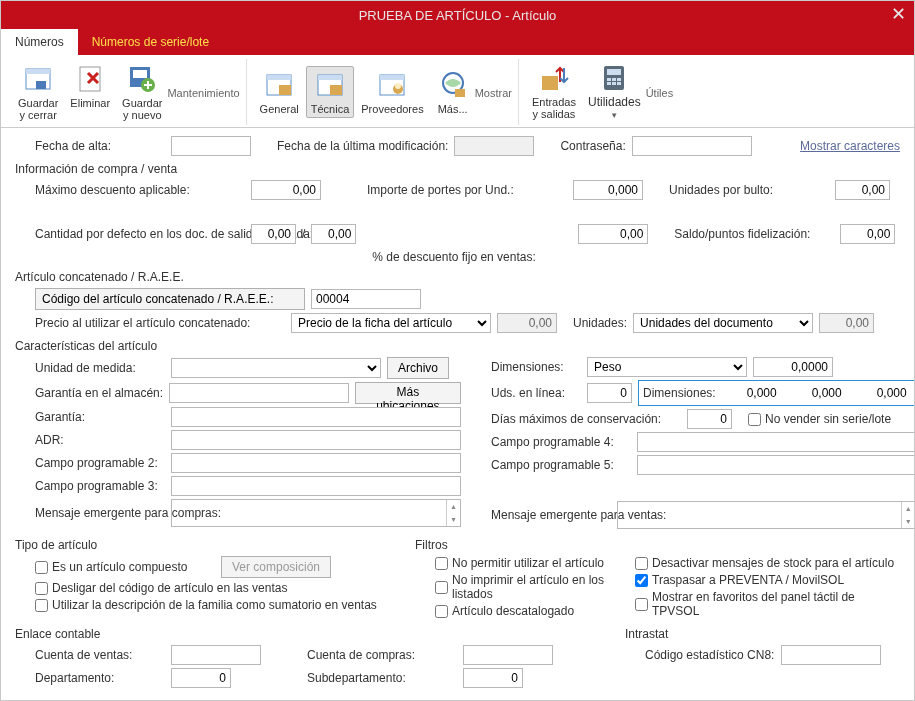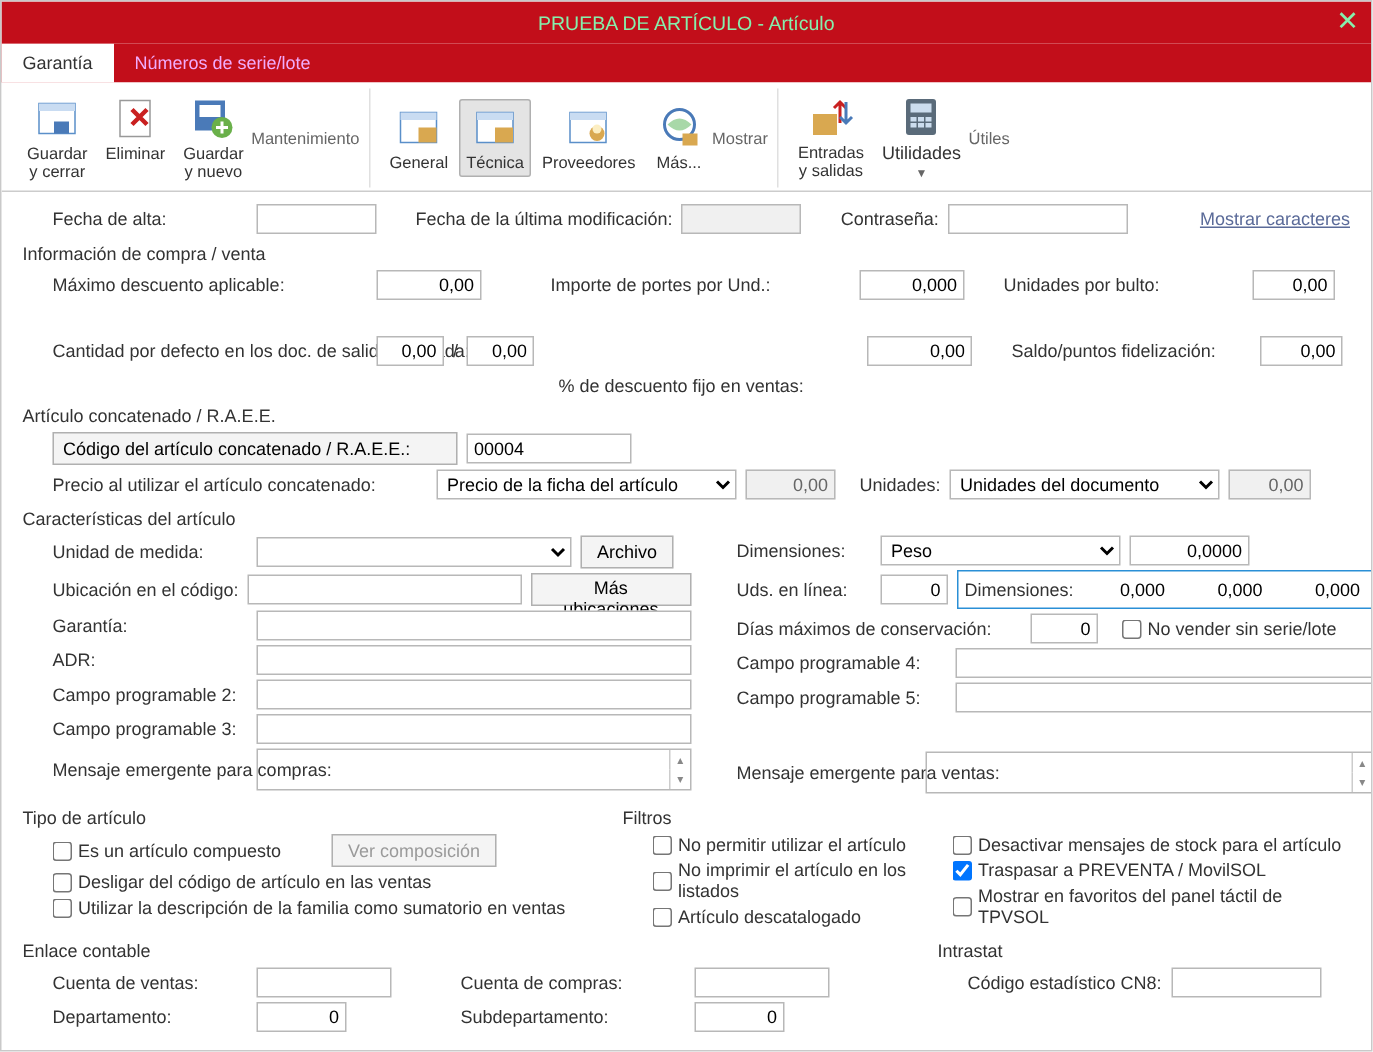--- a/index.html
+++ b/index.html
@@ -4,7 +4,7 @@
 <style>
 * { box-sizing: border-box; margin: 0; padding: 0; font-family: "Segoe UI", Tahoma, sans-serif; font-size: 12px; }
 body { background: #fff; width: 915px; height: 701px; overflow: hidden; border: 1px solid #c9c9c9; }
-.titlebar { background: #c20e1a; color: #86efac; height: 28px; display: flex; align-items: center; justify-content: center; position: relative; }
+.titlebar { background: #c20e1a; color: #e5e5e5; height: 28px; display: flex; align-items: center; justify-content: center; position: relative; }
 .titlebar .title { font-size: 13px; }
 .titlebar .close { position: absolute; right: 8px; top: 2px; font-size: 18px; cursor: pointer; }
 .tabs { background: #c20e1a; display: flex; }

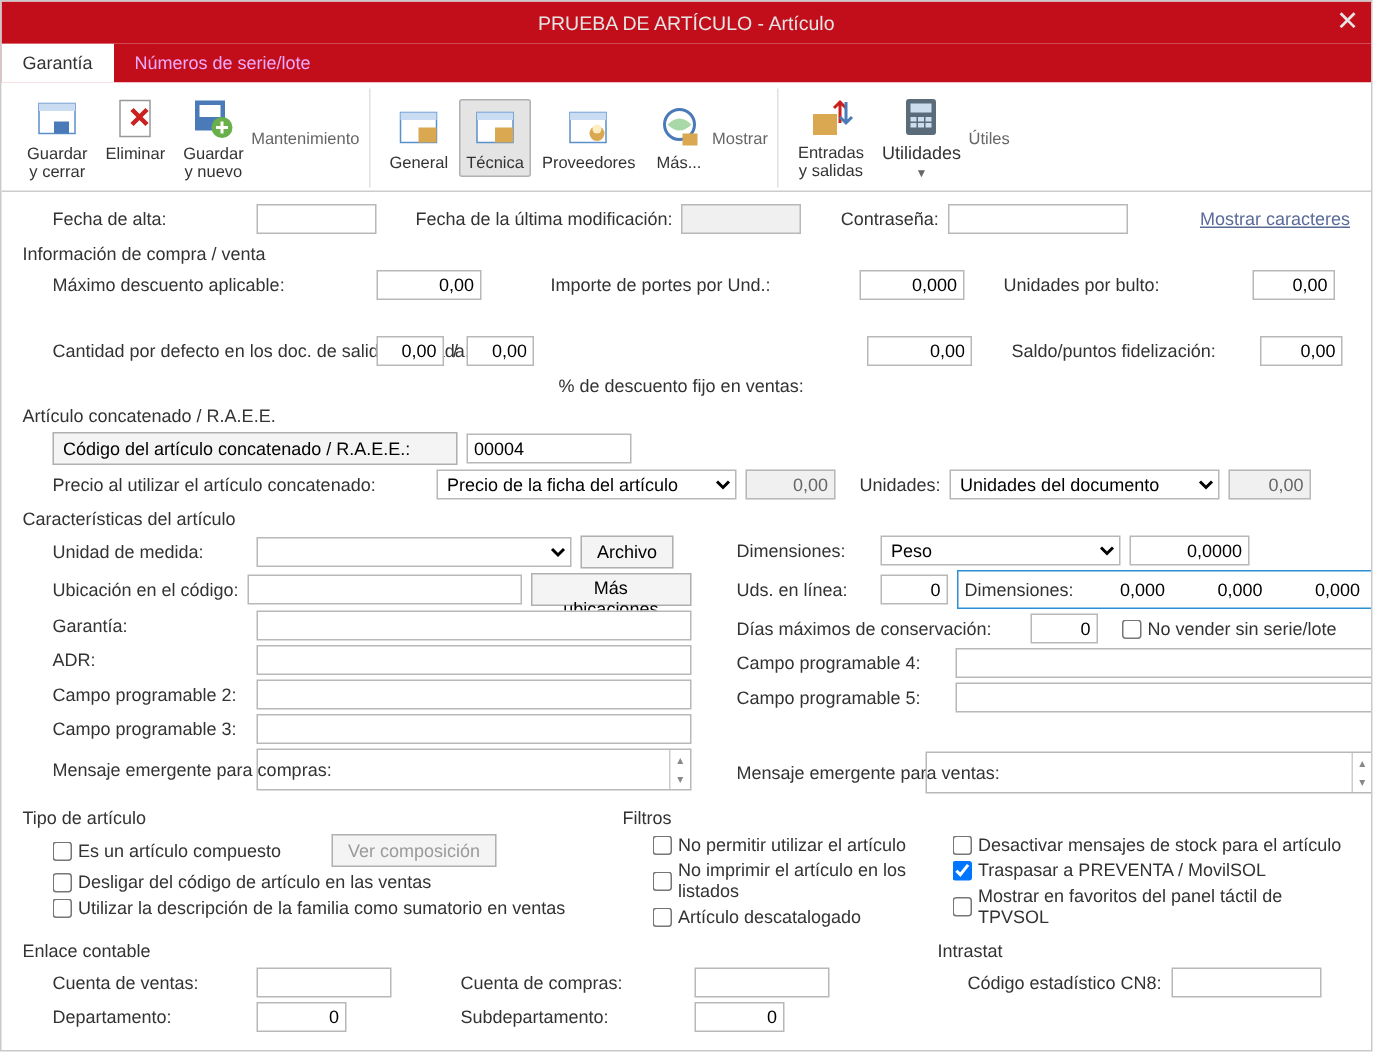--- a/index.html
+++ b/index.html
@@ -51,7 +51,7 @@
 </div>
 
 <div class="tabs">
-  <div class="tab active">Garantía</div>
+  <div class="tab active">Números</div>
   <div class="tab">Números de serie/lote</div>
 </div>
 

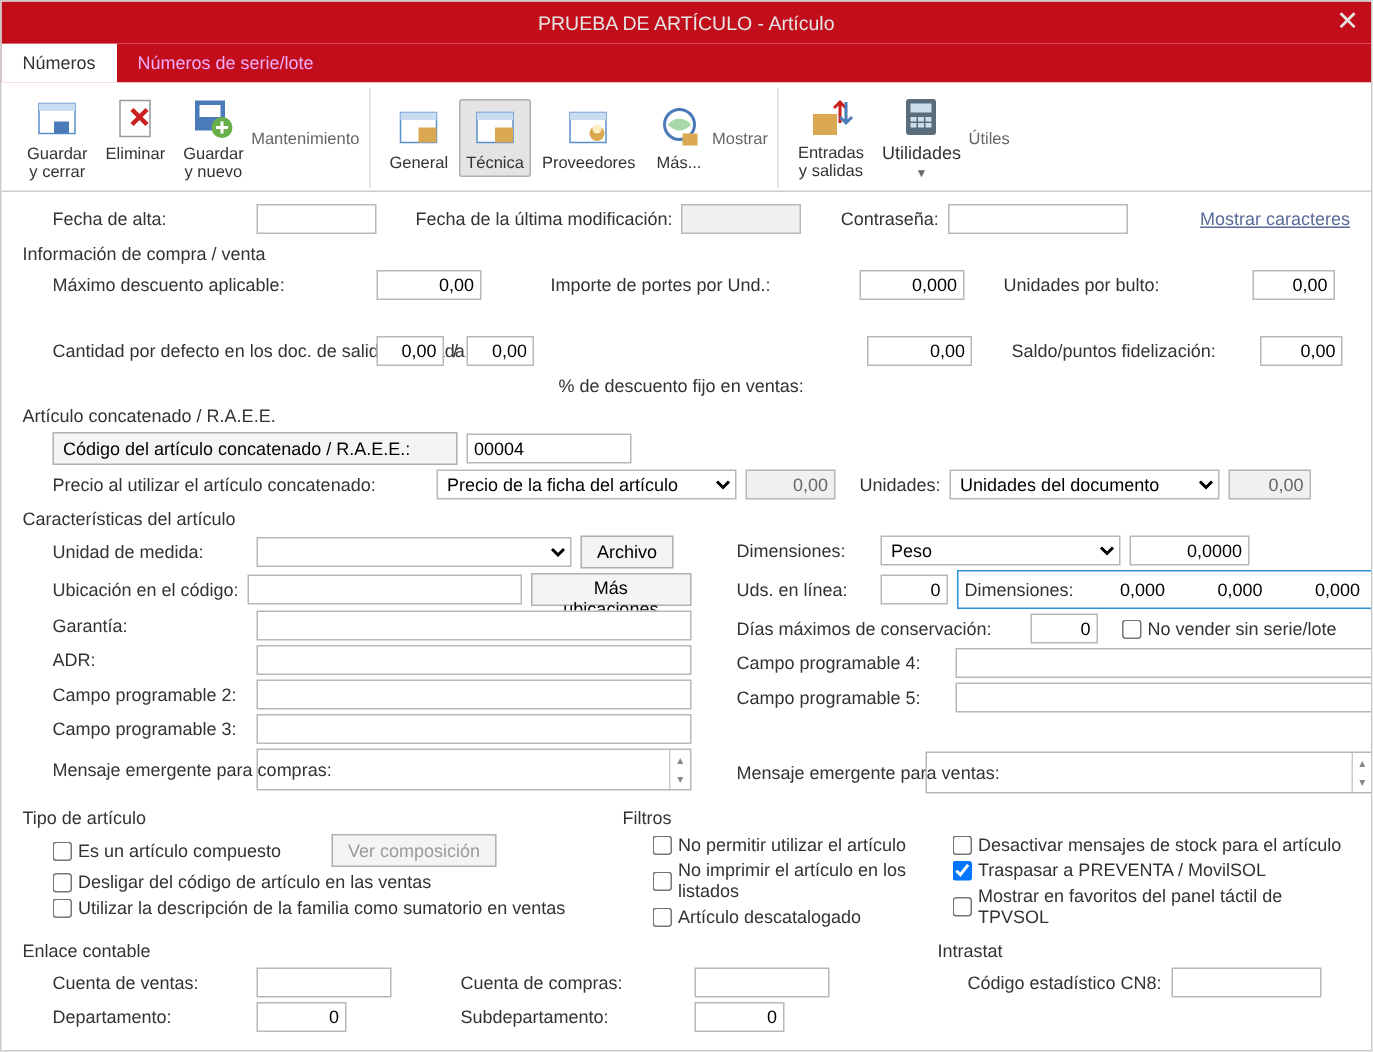--- a/index.html
+++ b/index.html
@@ -8,7 +8,7 @@
 .titlebar .title { font-size: 13px; }
 .titlebar .close { position: absolute; right: 8px; top: 2px; font-size: 18px; cursor: pointer; }
 .tabs { background: #c20e1a; display: flex; }
-.tab { padding: 6px 14px; color: #f0abfc; cursor: pointer; }
+.tab { padding: 6px 14px; color: #fde047; cursor: pointer; }
 .tab.active { background: #fff; color: #333; }
 .ribbon { background: #fff; border-bottom: 1px solid #ccc; display: flex; padding: 4px 6px 2px; gap: 2px; }
 .rgroup { display: flex; flex-direction: row; align-items: center; padding: 0 6px; border-right: 1px solid #e0e0e0; }

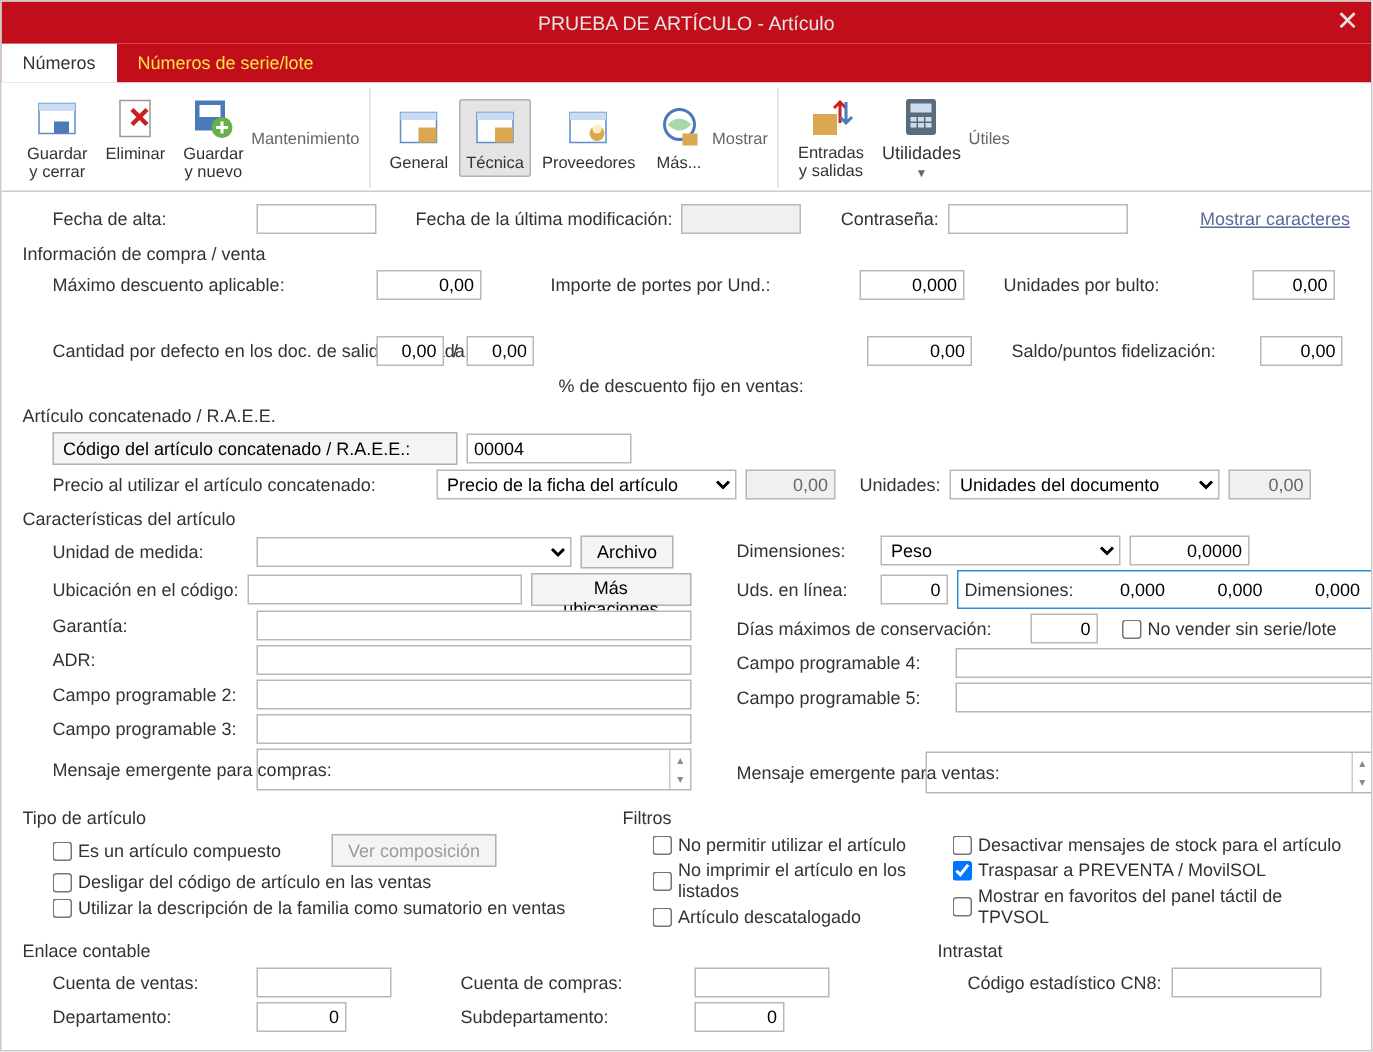--- a/index.html
+++ b/index.html
@@ -232,7 +232,7 @@
         <button class="btn">Archivo</button>
       </div>
       <div class="row">
-        <span class="lbl" style="width:150px;padding-left:20px;">Ubicación en el código:</span>
+        <span class="lbl" style="width:150px;padding-left:20px;">Garantía en el almacén:</span>
         <input type="text" style="width: 190px;">
         <button class="btn">Más ubicaciones</button>
       </div>

